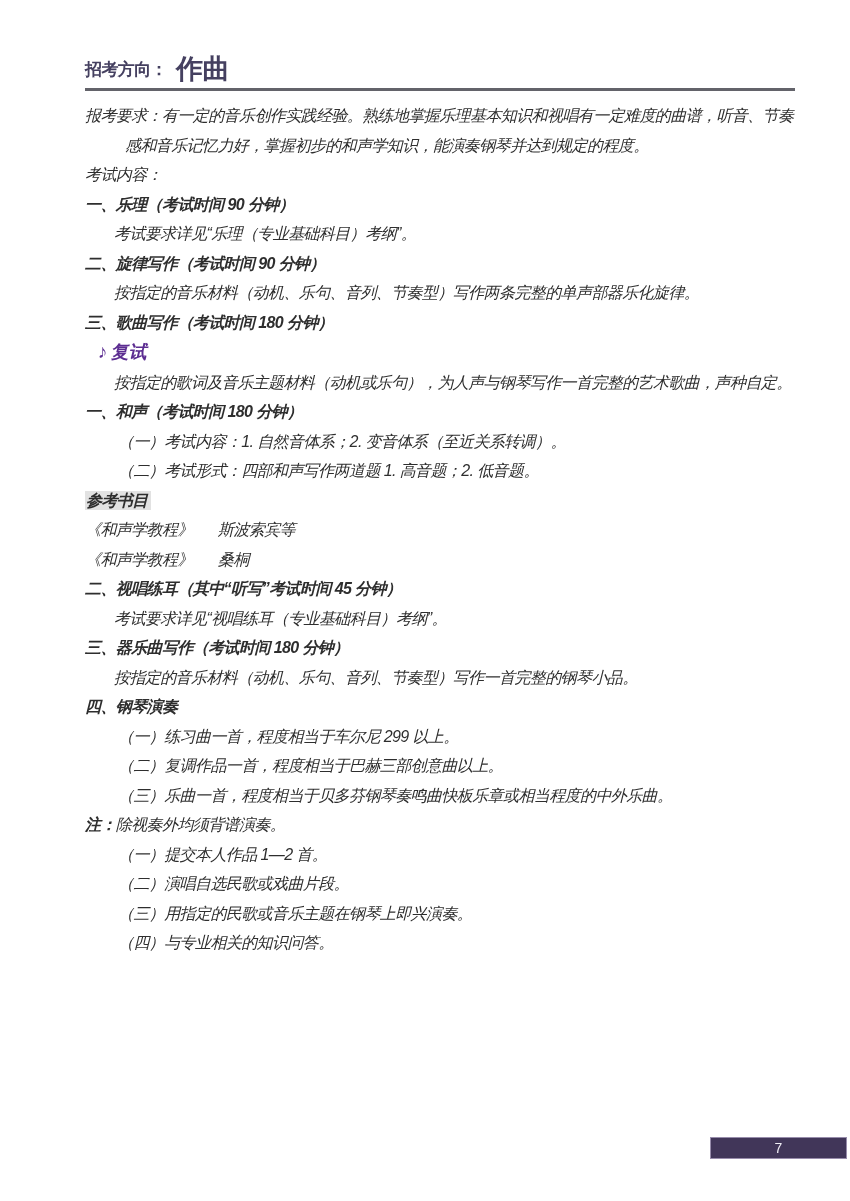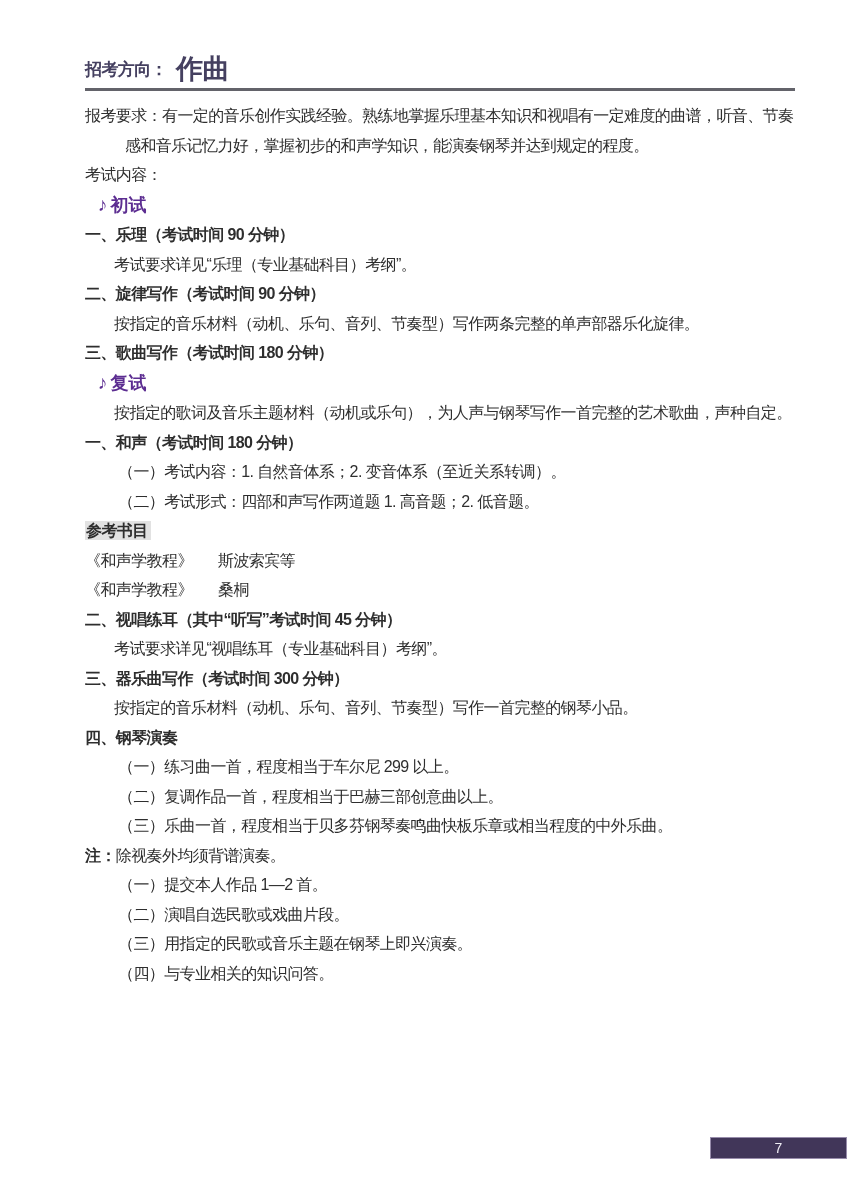--- a/index.html
+++ b/index.html
@@ -24,7 +24,7 @@
   }
   .doc-header .hlabel{font-weight:bold;font-size:17px;line-height:1.2;padding-bottom:3px;}
   .doc-header .htitle{font-weight:bold;font-size:27px;line-height:1;}
-  .row{line-height:29.5px;}
+  .row{line-height:29.5px;font-style:italic;}
   .req{margin-top:10px;padding-left:40px;text-indent:-40px;}
   .round-header{
     color:#5c2d91;font-weight:bold;font-size:18px;

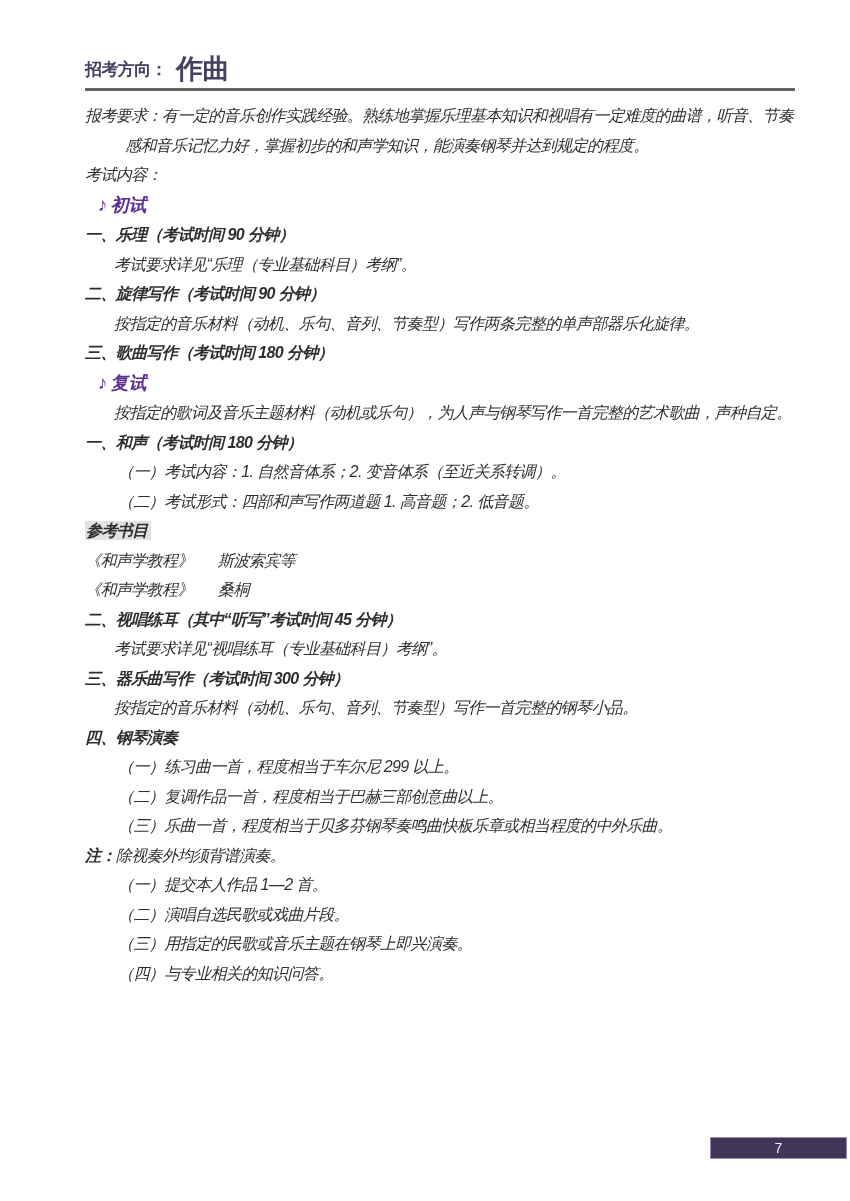--- a/index.html
+++ b/index.html
@@ -65,9 +65,6 @@
 
     <div class="row">考试内容：</div>
 
-    <div class="row round-header">
-      <span class="note-icon">♪</span><span>初试</span>
-    </div>
 
     <div class="row item-title">一、乐理（考试时间 90 分钟）</div>
     <div class="row detail">考试要求详见“乐理（专业基础科目）考纲”。</div>

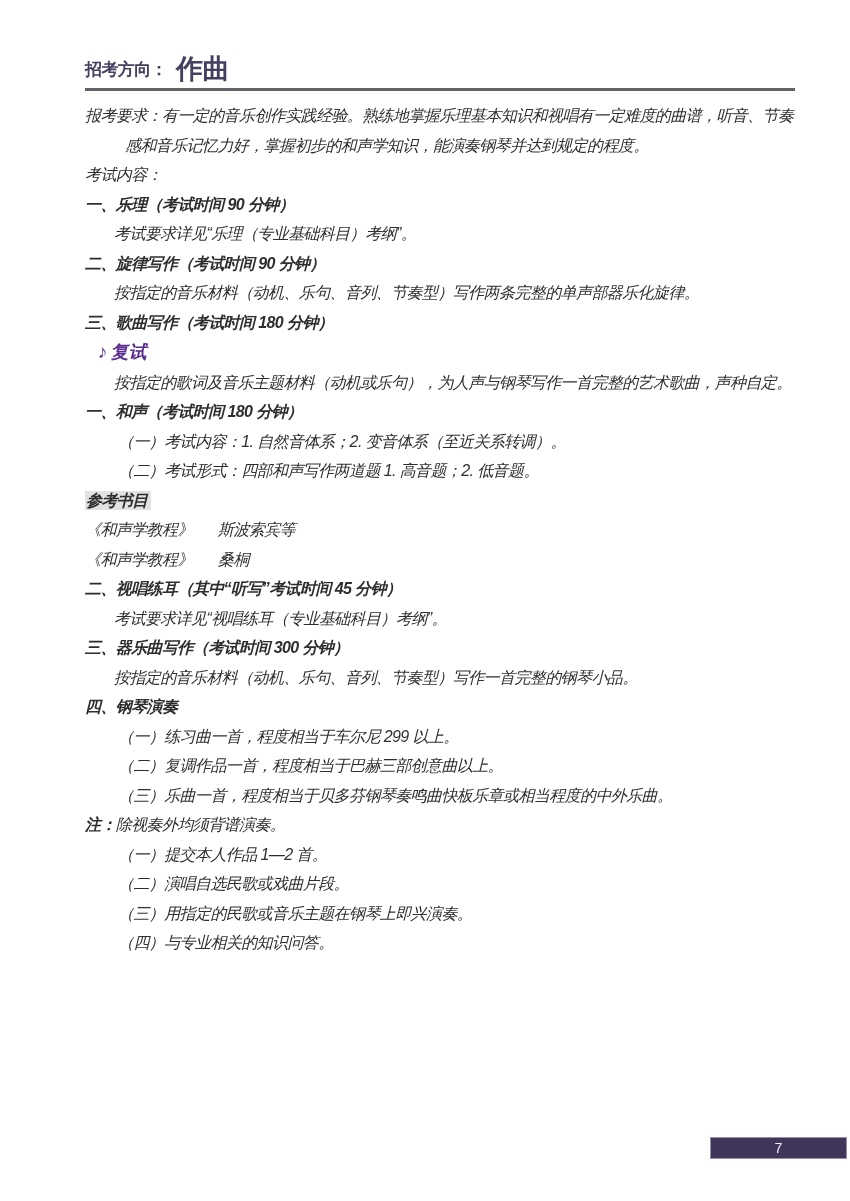--- a/index.html
+++ b/index.html
@@ -98,7 +98,7 @@
     <div class="row item-title">二、视唱练耳（其中“听写”考试时间 45 分钟）</div>
     <div class="row detail">考试要求详见“视唱练耳（专业基础科目）考纲”。</div>
 
-    <div class="row item-title">三、器乐曲写作（考试时间 300 分钟）</div>
+    <div class="row item-title">三、器乐曲写作（考试时间 180 分钟）</div>
     <div class="row detail">按指定的音乐材料（动机、乐句、音列、节奏型）写作一首完整的钢琴小品。</div>
 
     <div class="row item-title">四、钢琴演奏</div>

